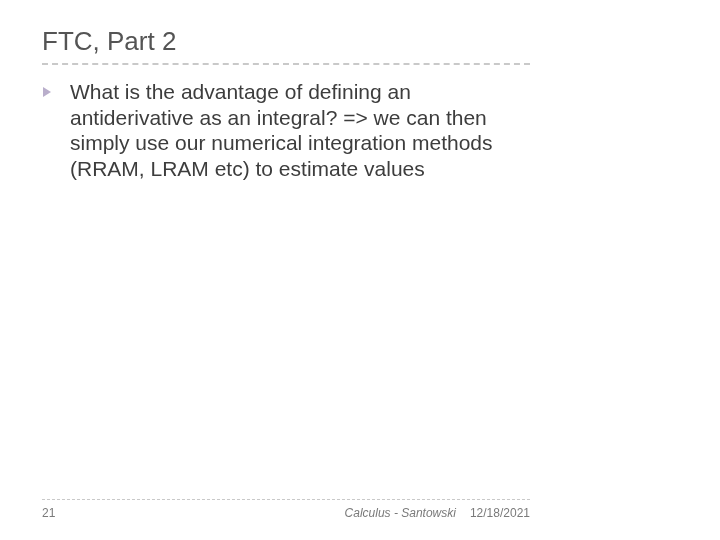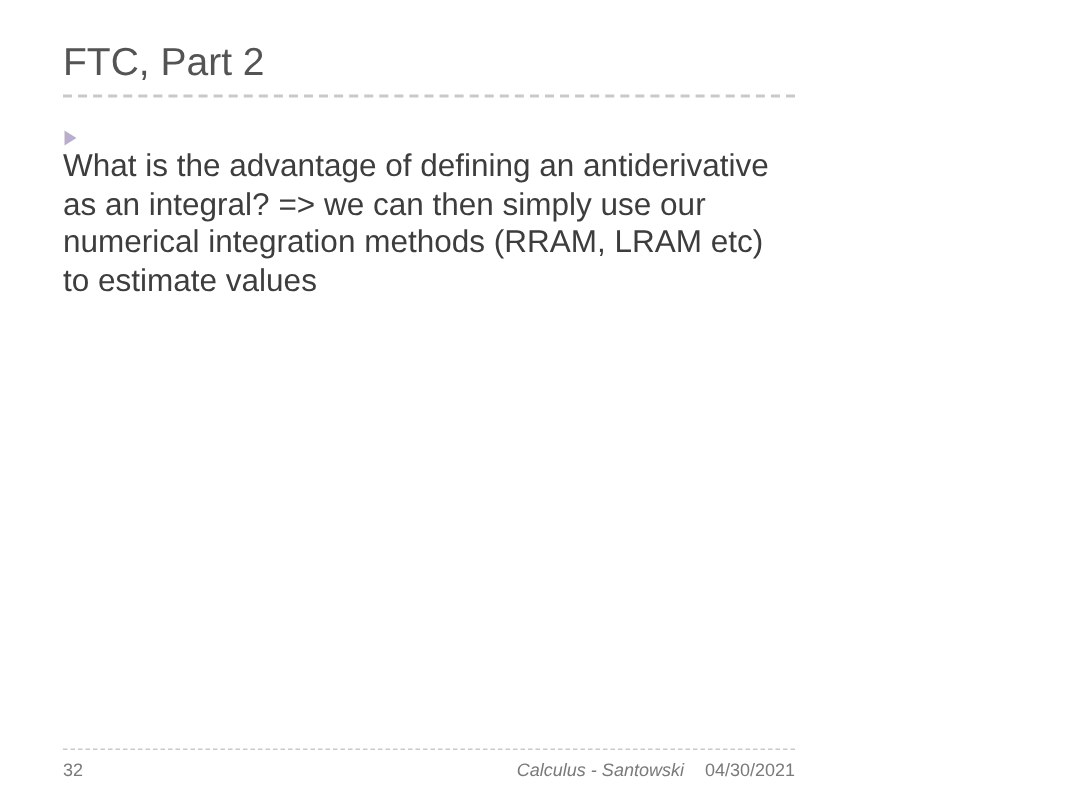--- a/index.html
+++ b/index.html
@@ -39,7 +39,6 @@
     display: flex;
     align-items: flex-start;
     margin-bottom: 22px;
-    flex-direction: column;
   }
   .bullet-icon {
     flex: 0 0 auto;

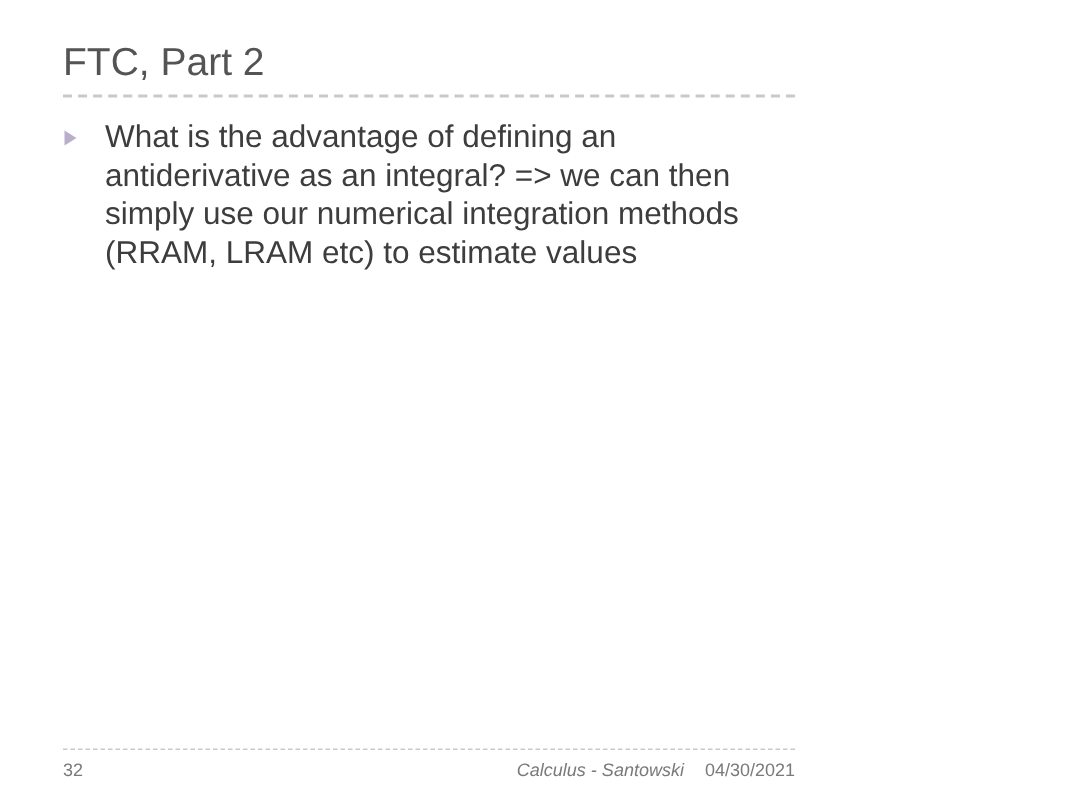--- a/index.html
+++ b/index.html
@@ -115,7 +115,7 @@
   <div class="footer">
     <hr class="footer-rule">
     <div class="footer-row">
-      <span class="footer-page">32</span>
+      <span class="footer-page">21</span>
       <span class="footer-spacer"></span>
       <span class="footer-course">Calculus - Santowski</span>
       <span class="footer-date">04/30/2021</span>

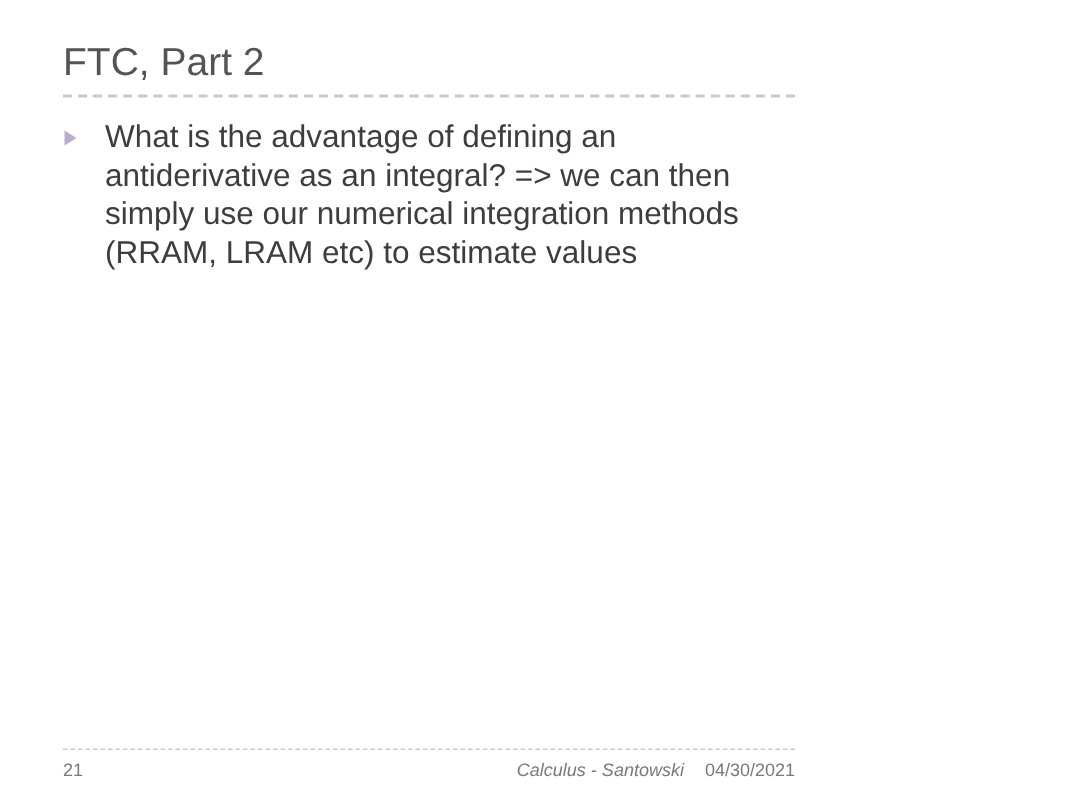--- a/index.html
+++ b/index.html
@@ -118,7 +118,7 @@
       <span class="footer-page">21</span>
       <span class="footer-spacer"></span>
       <span class="footer-course">Calculus - Santowski</span>
-      <span class="footer-date">04/30/2021</span>
+      <span class="footer-date">12/18/2021</span>
     </div>
   </div>
 

